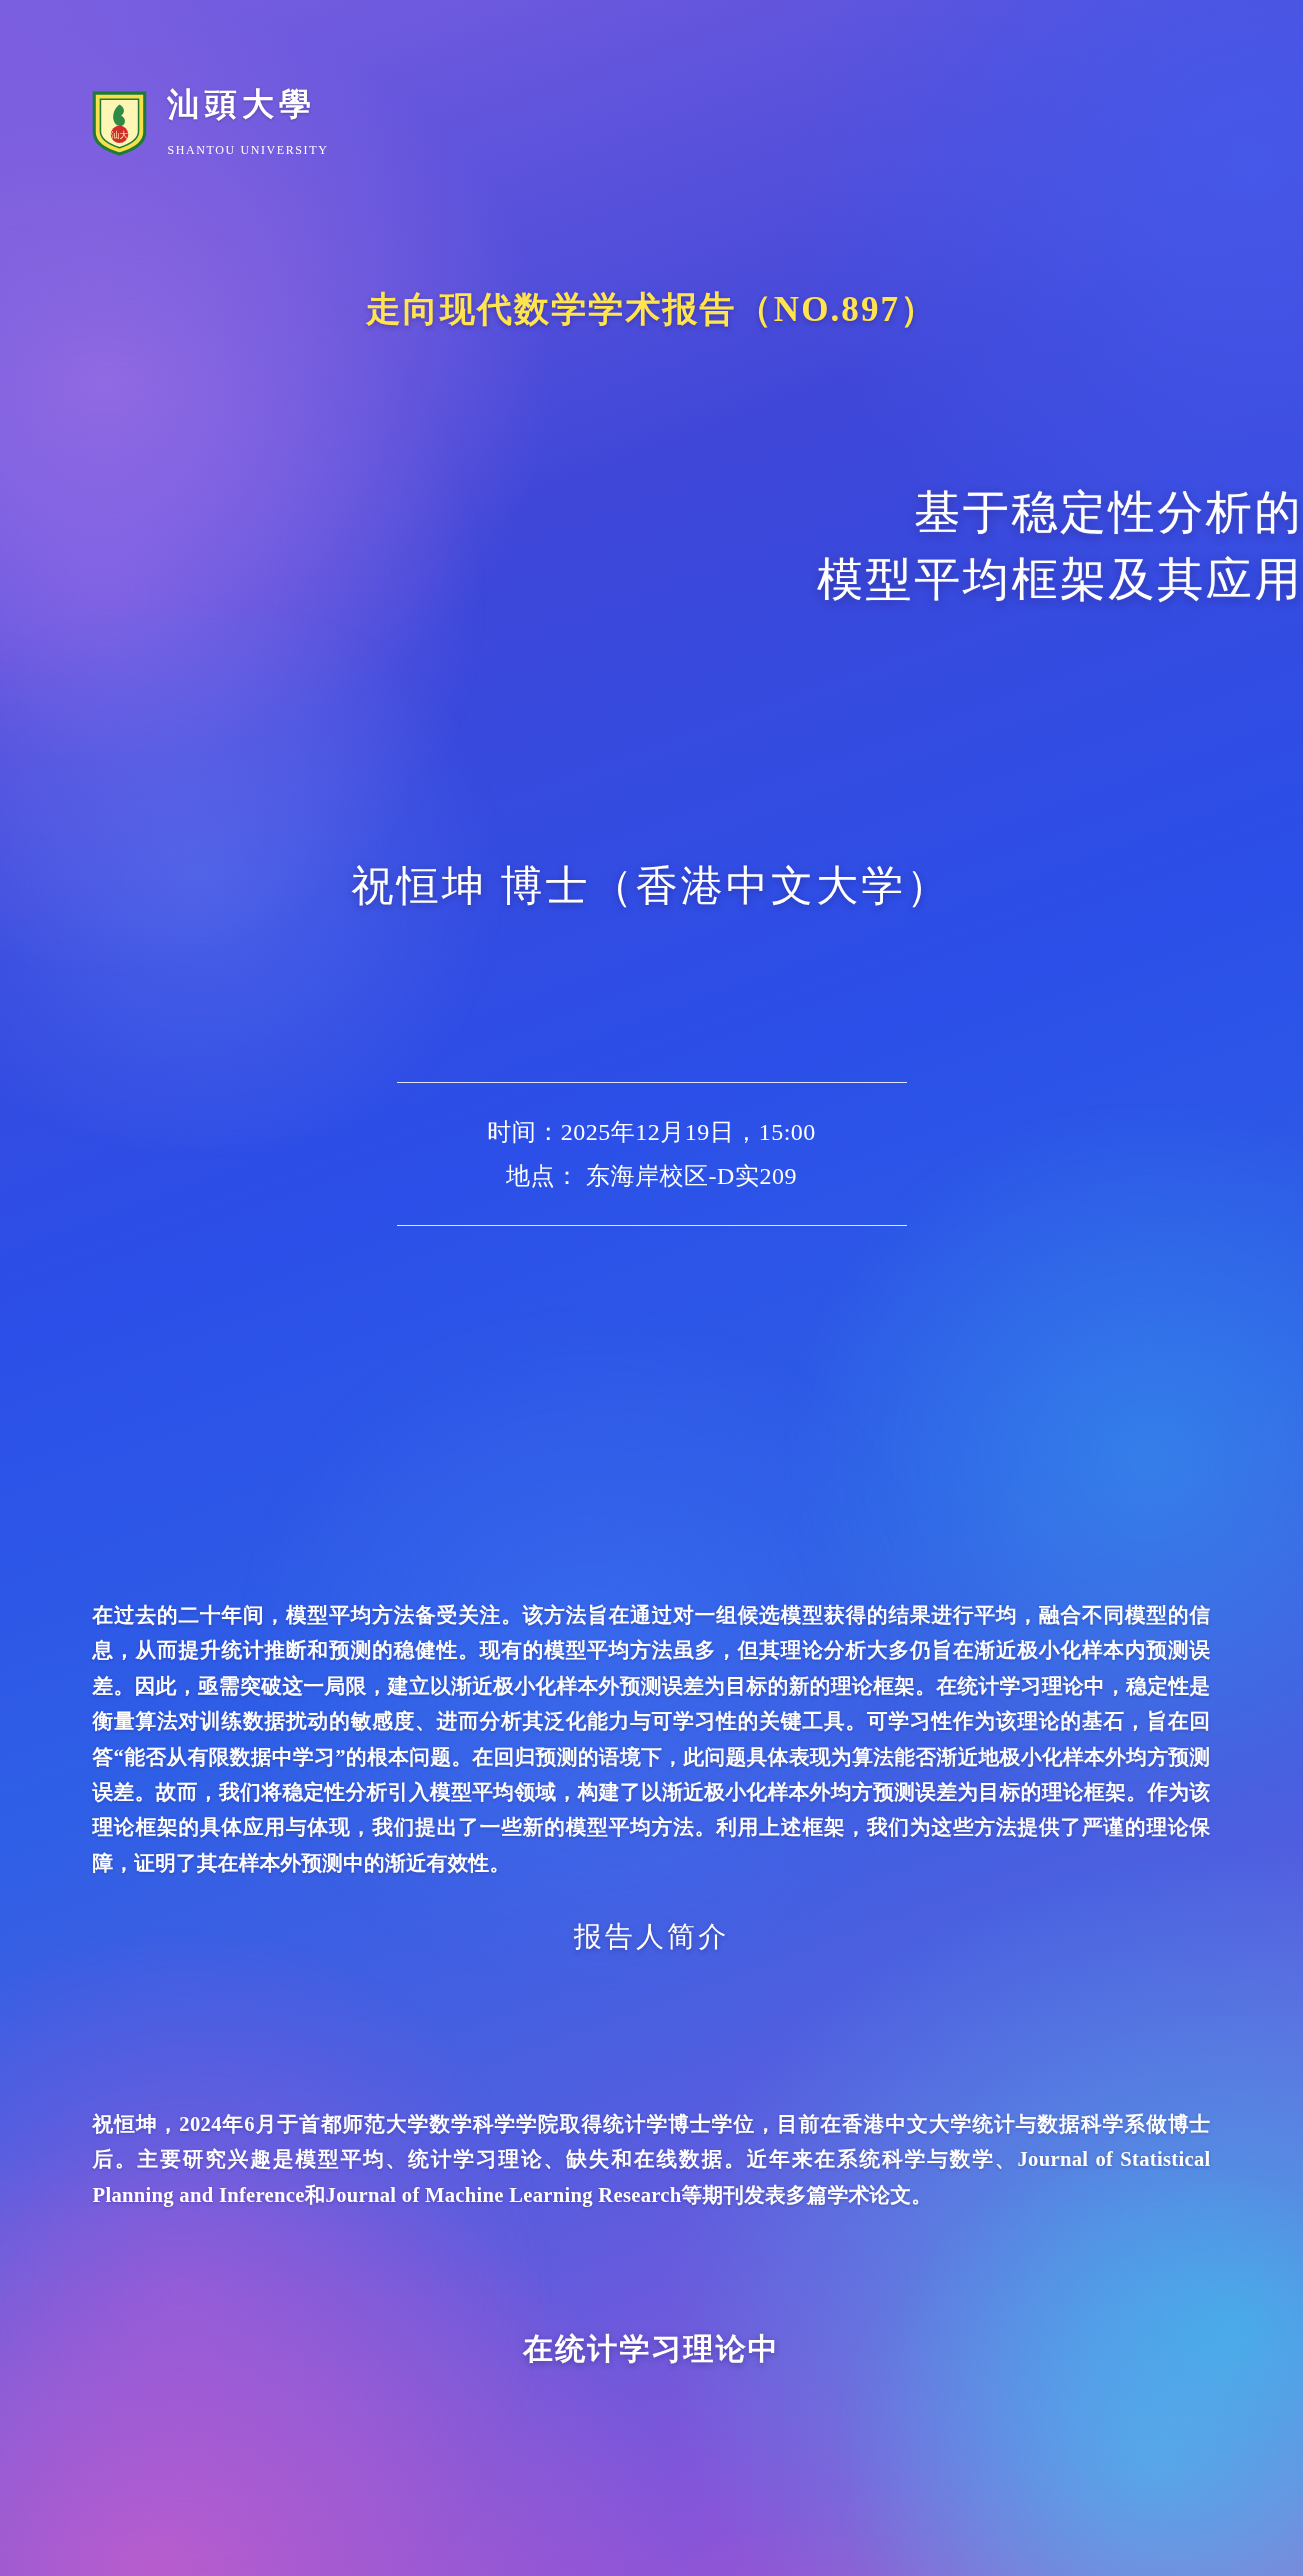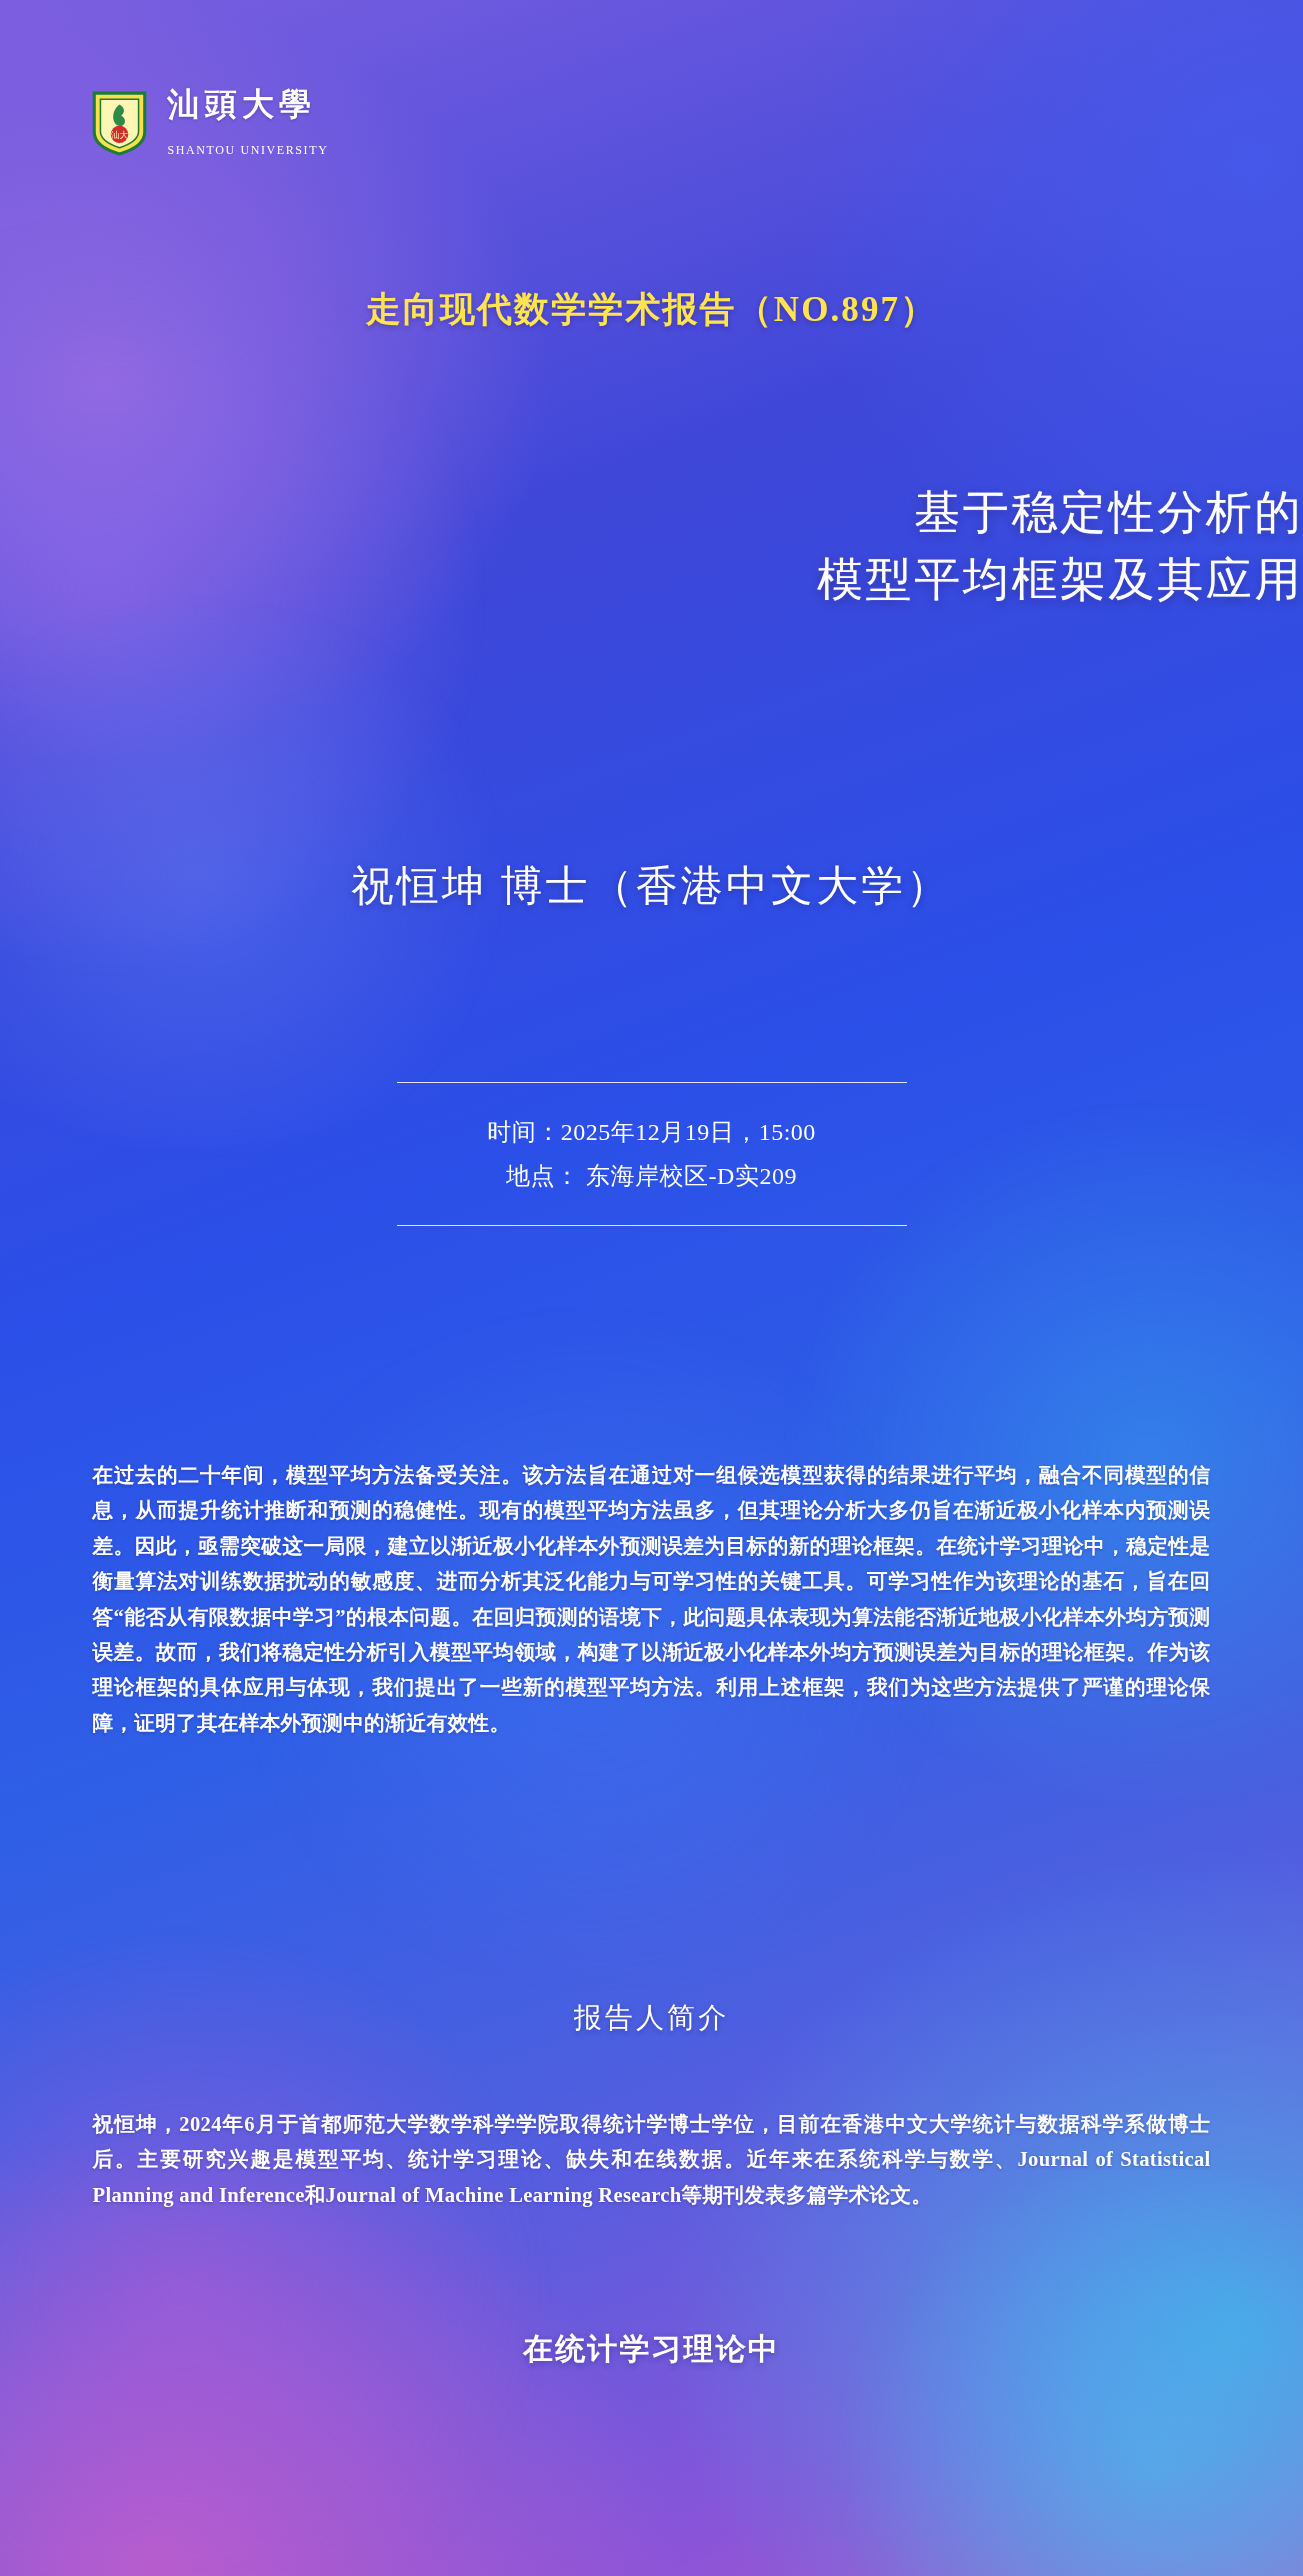--- a/index.html
+++ b/index.html
@@ -204,7 +204,7 @@
     font-weight: 700;
     text-shadow: 0 1px 3.1px rgba(30,20,90,0.3);
   }
-  .body-text.abstract { top: 1458px; }
+  .body-text.abstract { top: 1598px; }
   .body-text.bio { top: 2107px; }
 
   

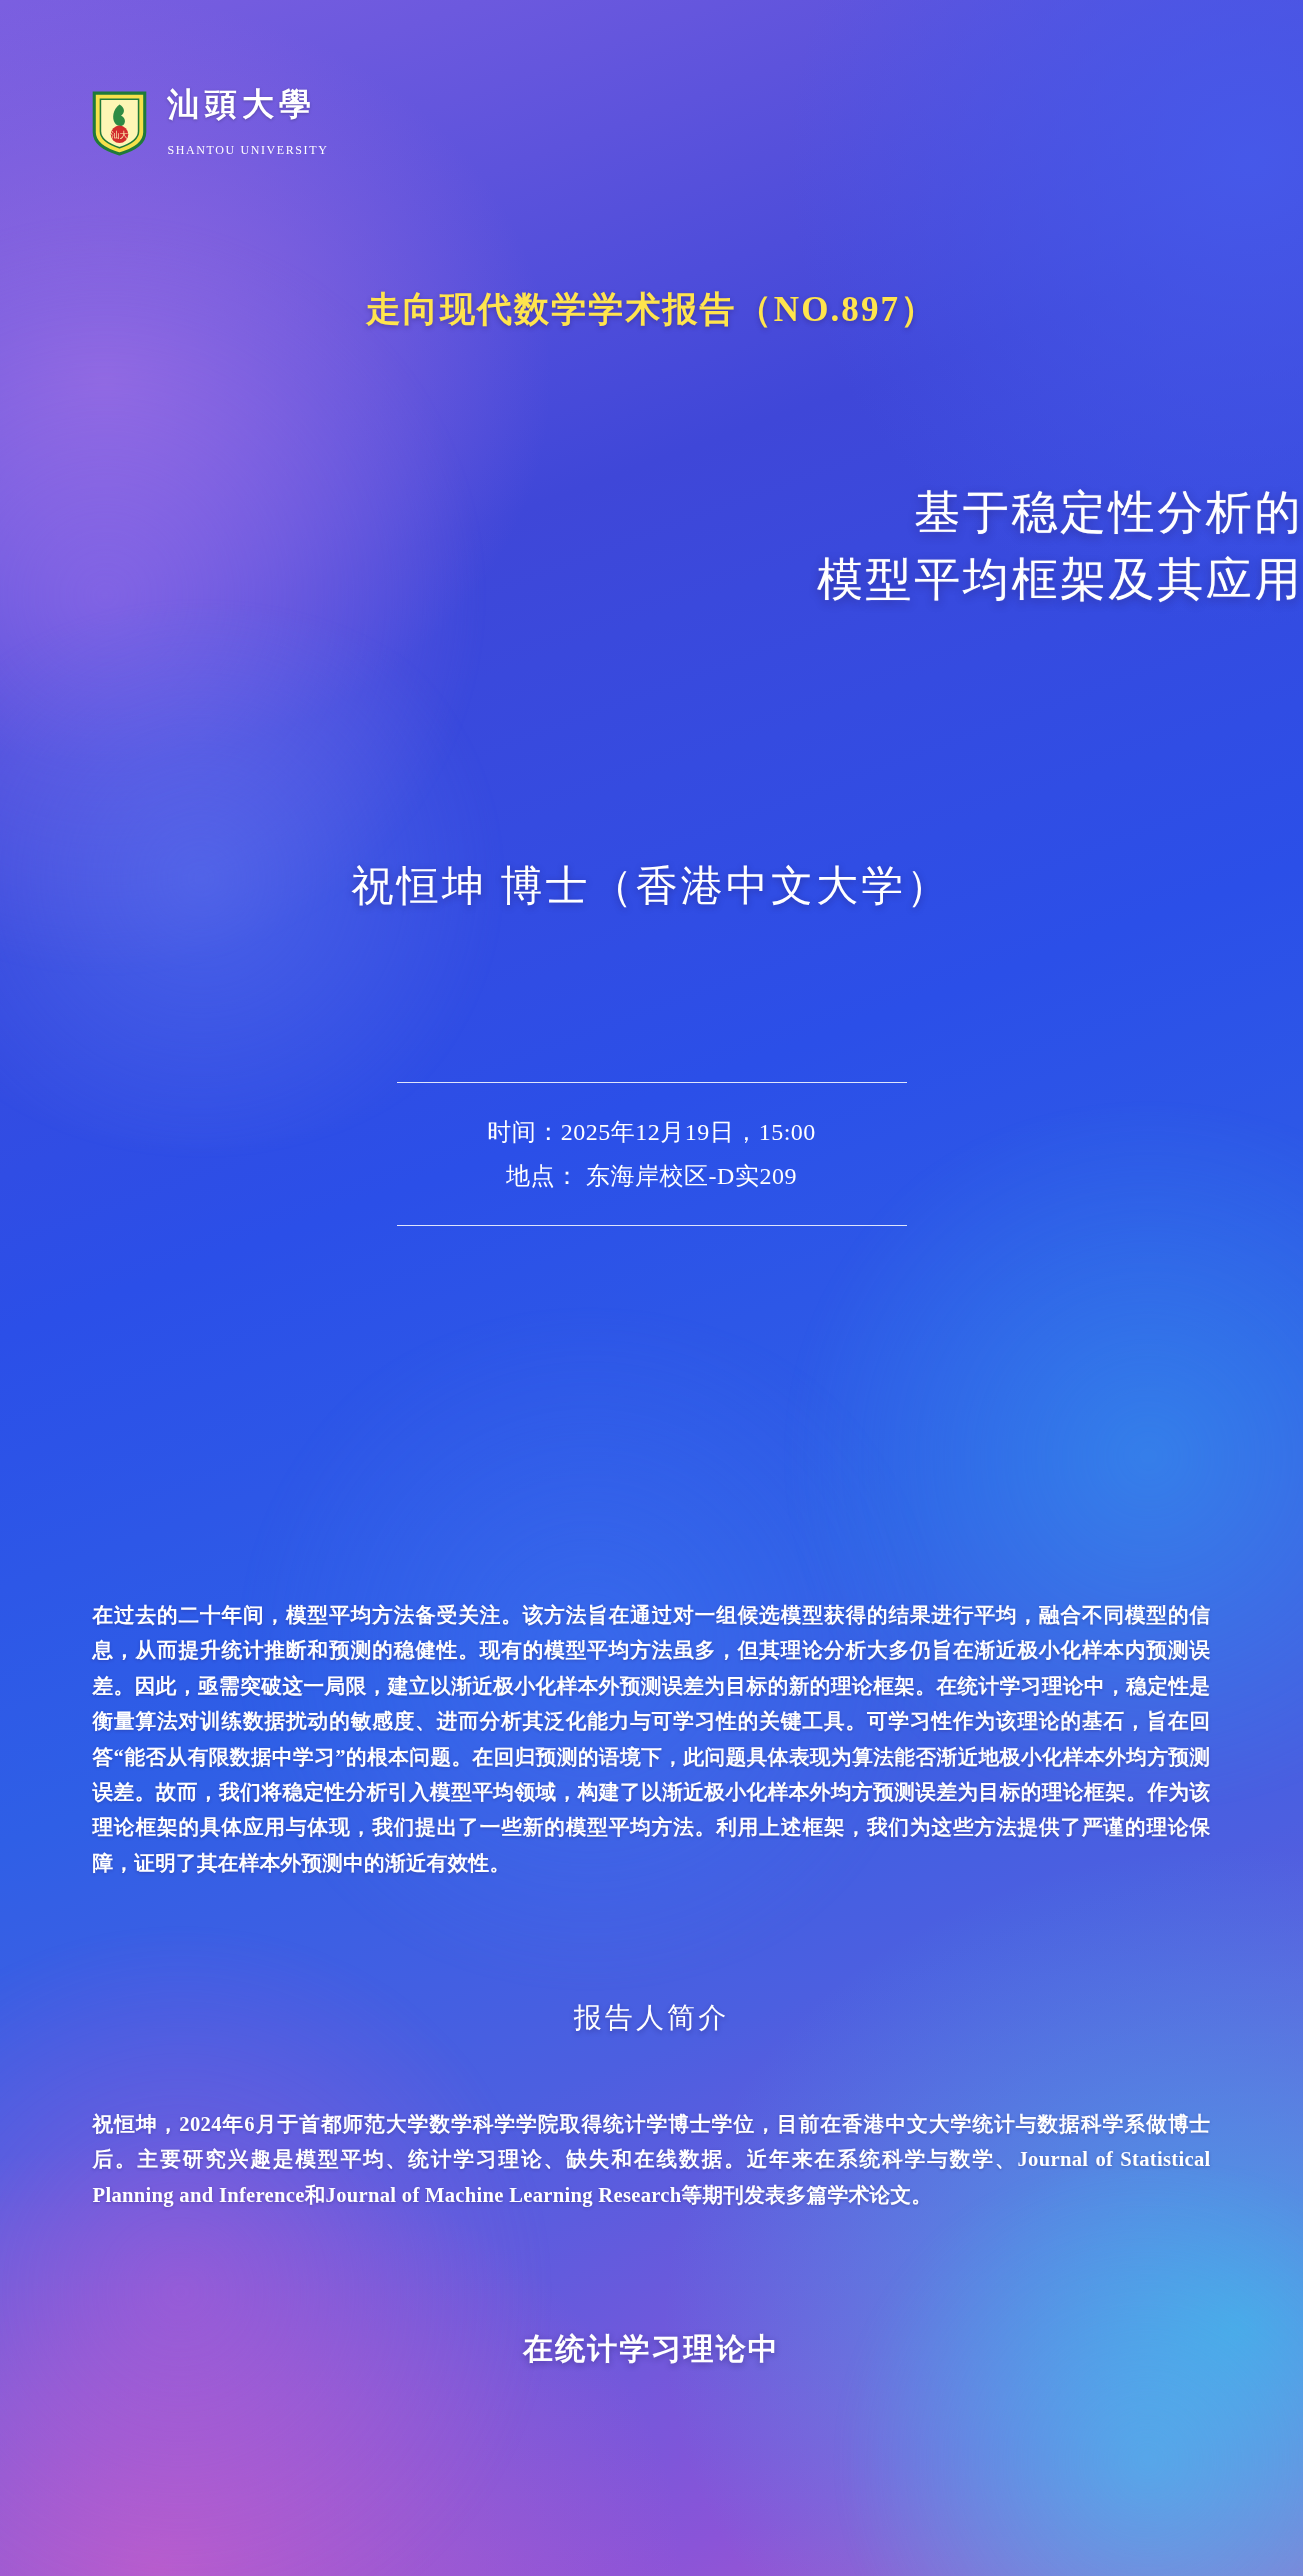--- a/index.html
+++ b/index.html
@@ -186,7 +186,7 @@
     text-shadow: 0 1.5px 5.2px rgba(30,20,90,0.35);
   }
   .section-head.abstract { top: 1412px; }
-  .section-head.bio { top: 1999px; }
+  .section-head.bio { top: 1918px; }
 
   
   .body-text {

